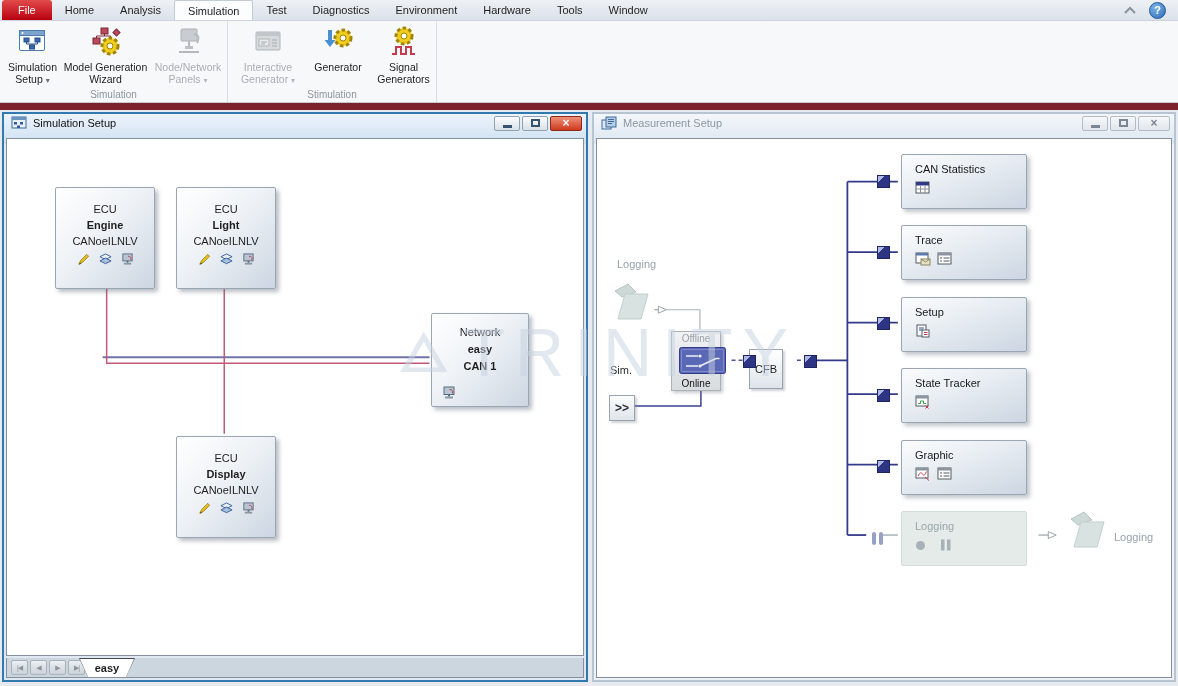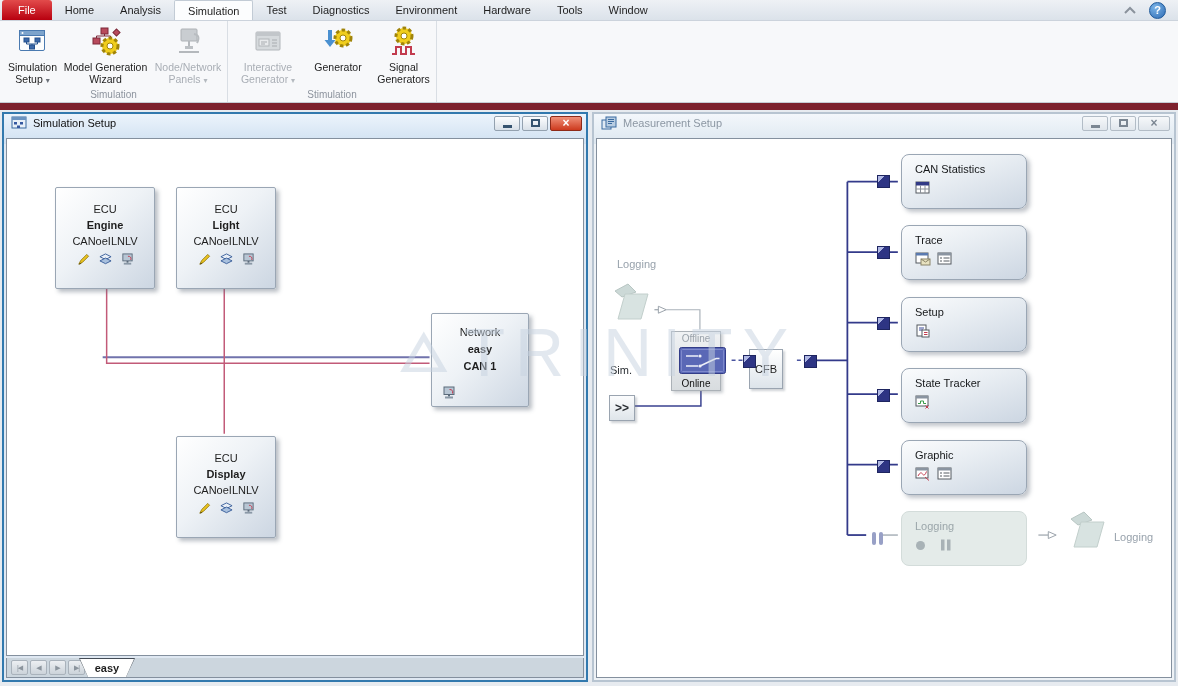--- a/index.html
+++ b/index.html
@@ -104,7 +104,7 @@
   
   .mblock { position:absolute; left:304px; width:126px; height:55px; z-index:2;
     background:linear-gradient(160deg,#fbfcfd,#e9eef3 40%,#ccd6e2);
-    border:1px solid #9aa6b4; border-radius:8px;
+    border:1px solid #9aa6b4; border-radius:2px;
     box-shadow:3px 3px 4px rgba(100,110,125,.4); padding:8px 0 0 13px; color:#16181a; }
   .mb0{top:15px;} .mb1{top:86px;} .mb2{top:158px;} .mb3{top:229px;} .mb4{top:301px;}
   .mb5{top:372px;}

